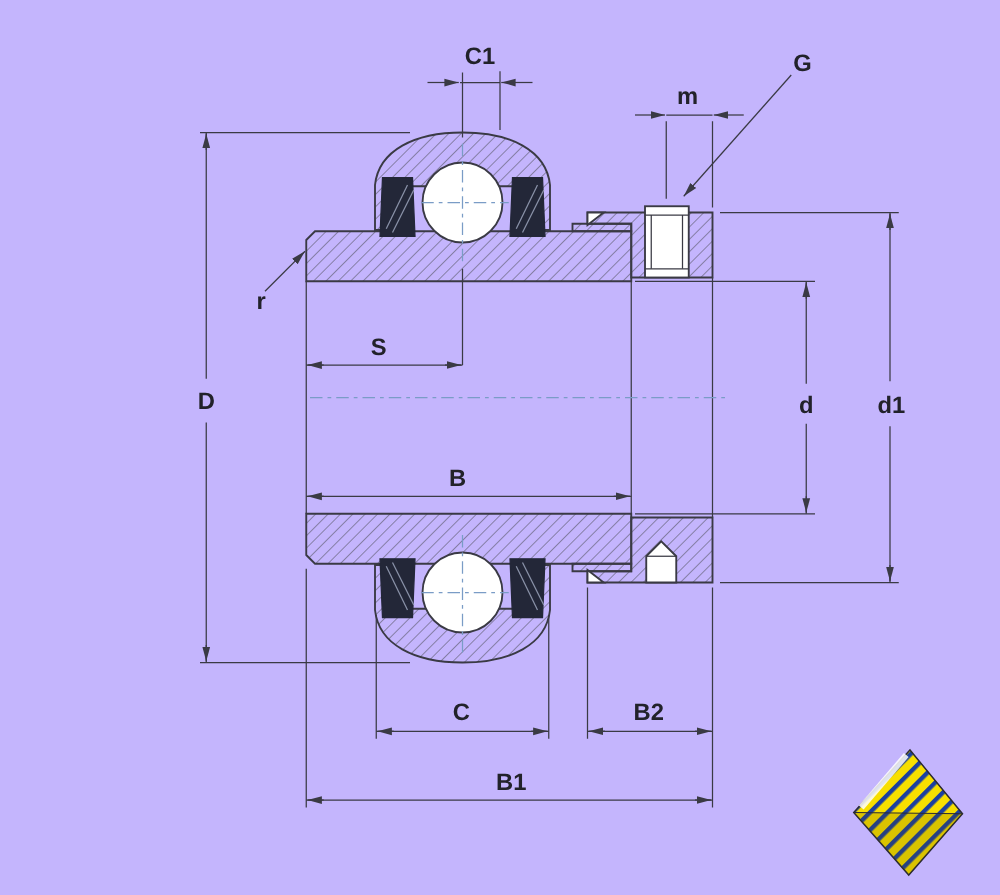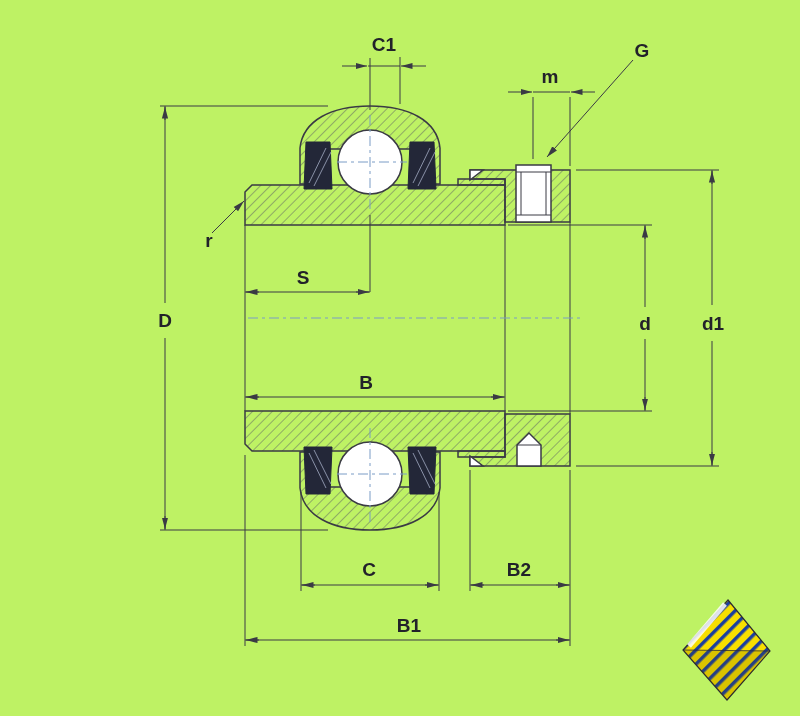--- a/index.html
+++ b/index.html
@@ -3,7 +3,7 @@
 <meta charset="utf-8">
 <style>
   html,body{margin:0;padding:0;background:#ffffff;}
-  .stage{position:relative;width:800px;height:716px;background:#bef264;overflow:hidden;
+  .stage{position:relative;width:800px;height:716px;background:#c4b5fd;overflow:hidden;
          font-family:"Liberation Sans",sans-serif;}
   svg{display:block;}
   .part{stroke:#3a3a44;stroke-width:1.5;}

